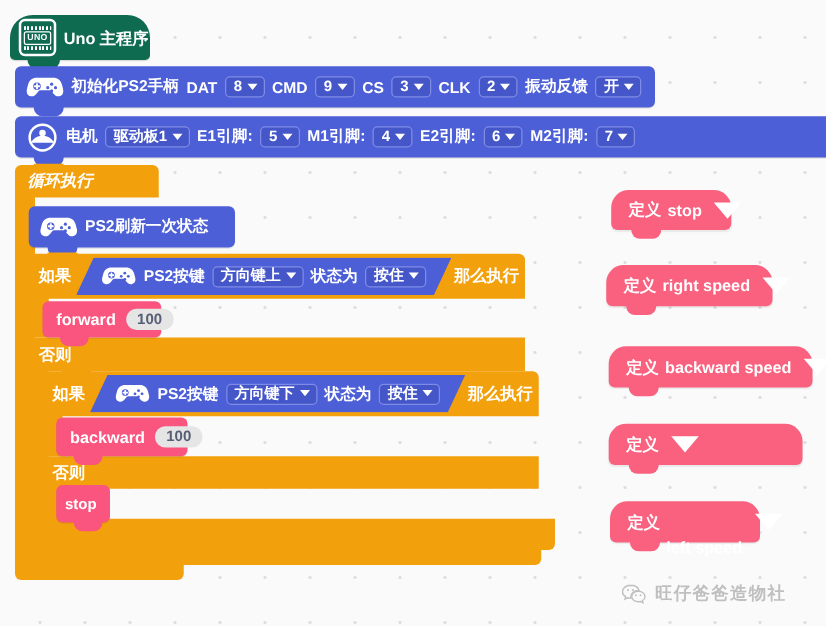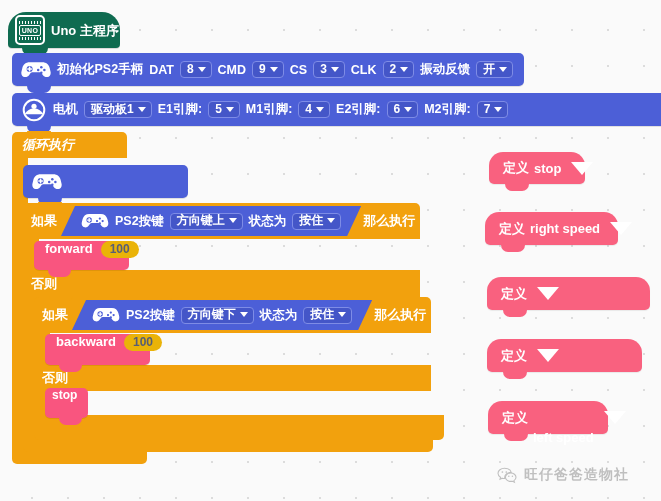--- a/index.html
+++ b/index.html
@@ -242,6 +242,7 @@
         <circle cx="20.3" cy="13.7" r="1.25" fill="#4c5fd7"></circle>
       </svg>
     </span>
+    <span class="lbl">PS2刷新一次状态</span>
   </div>
 
   <div style="position:absolute;left:23px;top:203px;width:397px;height:36px;background:#f2a10d;border-radius:5px 5px 0 0;display:flex;align-items:center;">

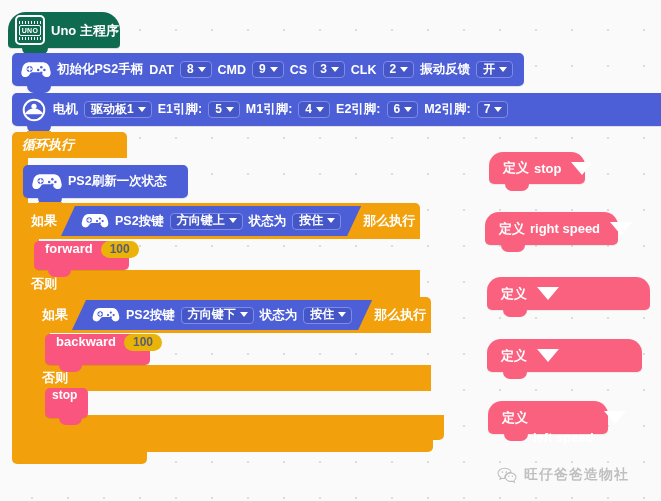--- a/index.html
+++ b/index.html
@@ -94,7 +94,7 @@
   
   .pink{
     position:absolute;background:#f9557f;border-radius:5px;
-    display:flex;align-items:flex-start;box-shadow:0 1px 0 rgba(0,0,0,.08);
+    display:flex;align-items:center;box-shadow:0 1px 0 rgba(0,0,0,.08);
   }
   .pink .nb{position:absolute;left:14px;bottom:-7px;width:23px;height:8px;background:#f9557f;border-radius:0 0 7px 7px;}
   .pname{color:#fff;font-size:13px;font-weight:bold;margin-left:11px;white-space:nowrap;}

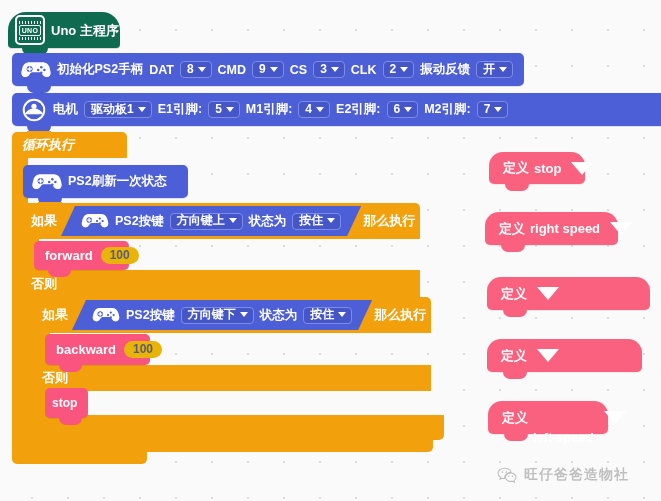--- a/index.html
+++ b/index.html
@@ -99,7 +99,7 @@
   .pink .nb{position:absolute;left:14px;bottom:-7px;width:23px;height:8px;background:#f9557f;border-radius:0 0 7px 7px;}
   .pname{color:#fff;font-size:13px;font-weight:bold;margin-left:11px;white-space:nowrap;}
   .numfield{
-    background:#eab308;color:#575e75;border-radius:10px;
+    background:#e5e5e5;color:#575e75;border-radius:10px;
     font-size:12px;font-weight:bold;padding:2px 9px 3px;margin-left:8px;line-height:1;
   }
 

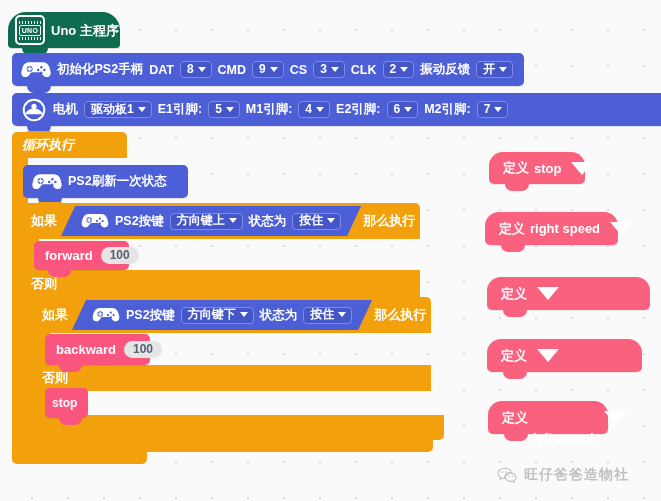--- a/index.html
+++ b/index.html
@@ -363,6 +363,7 @@
   <div class="defhat" style="left:487px;top:277px;width:163px;height:33px;">
     <div class="nb"></div>
     <span class="dl">定义</span>
+    <span class="dl" style="margin-left:5px;">backward speed</span>
     <span class="bigcaret"></span>
   </div>
 

